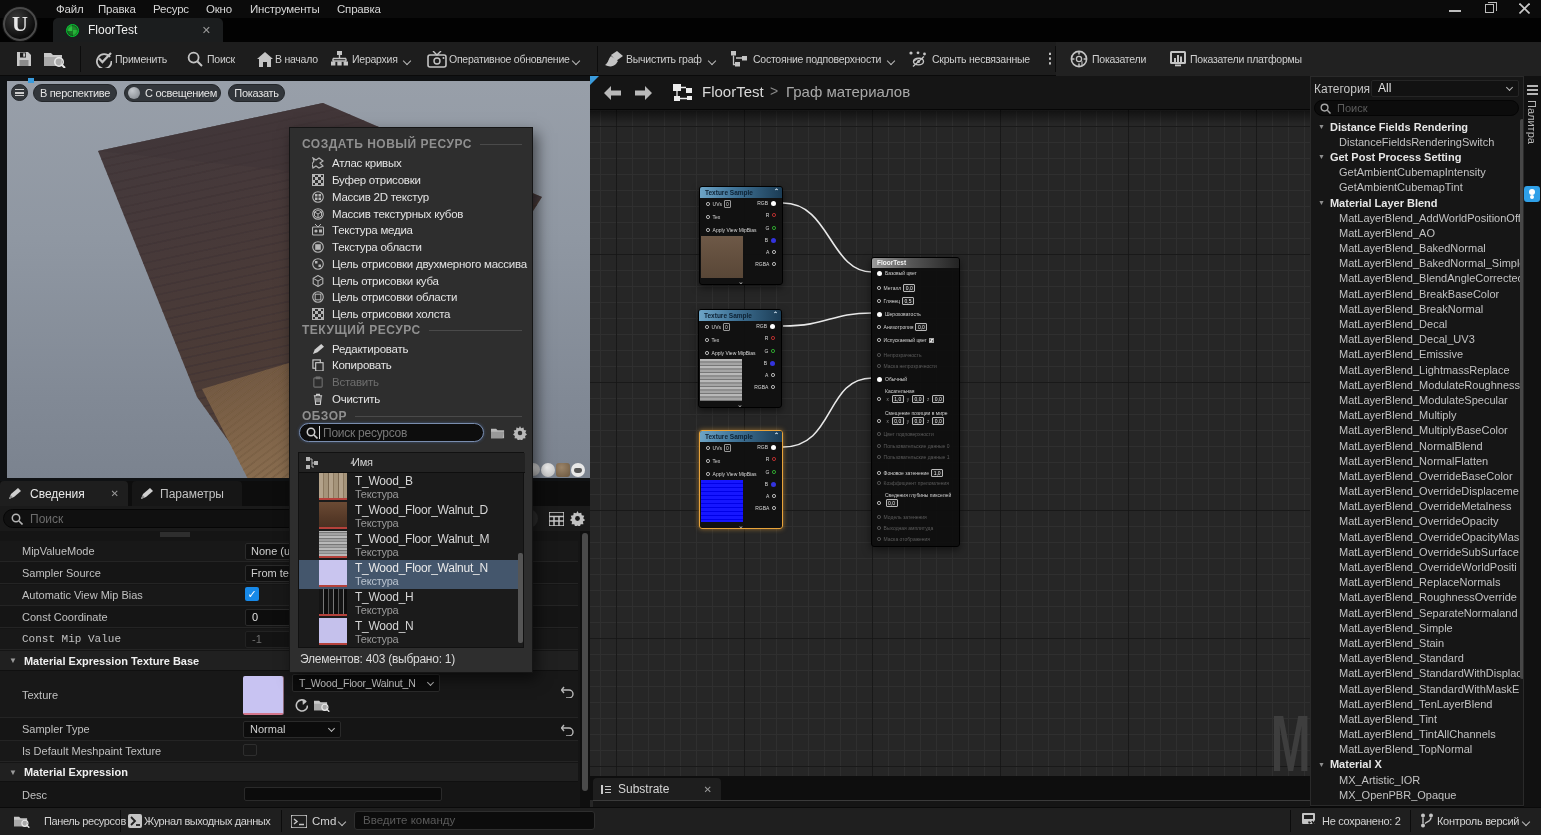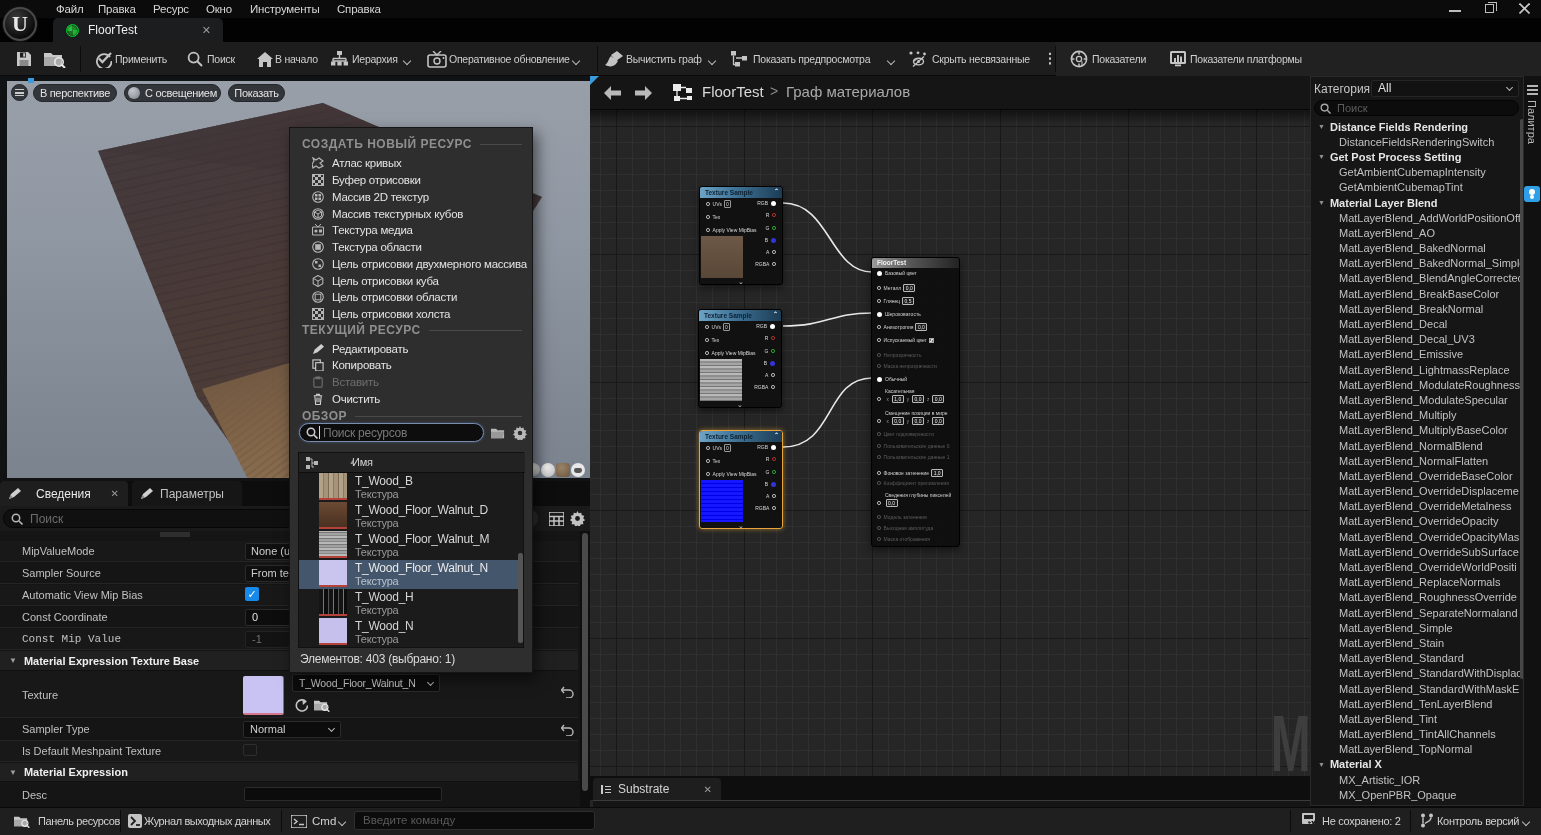--- a/index.html
+++ b/index.html
@@ -140,7 +140,7 @@
         <rect x="4" y="11" width="5" height="4.5" fill="#c4c4c4"></rect>
         <path d="M2.5 4.5 v9 h3 M5 7 h8.5 v-2" fill="none" stroke="#c4c4c4" stroke-width="1.3"></path>
       </svg>
-  <span class="abs tb" style="left:753px;top:53px;">Показать предпросмотра</span>
+  <span class="abs tb" style="left:753px;top:53px;">Состояние подповерхности</span>
       <i class="chev abs" style="left:888px;top:58px;"></i>
 
   <svg class="abs" width="19" height="16" style="left:909px;top:51px;" viewBox="0 0 19 16">

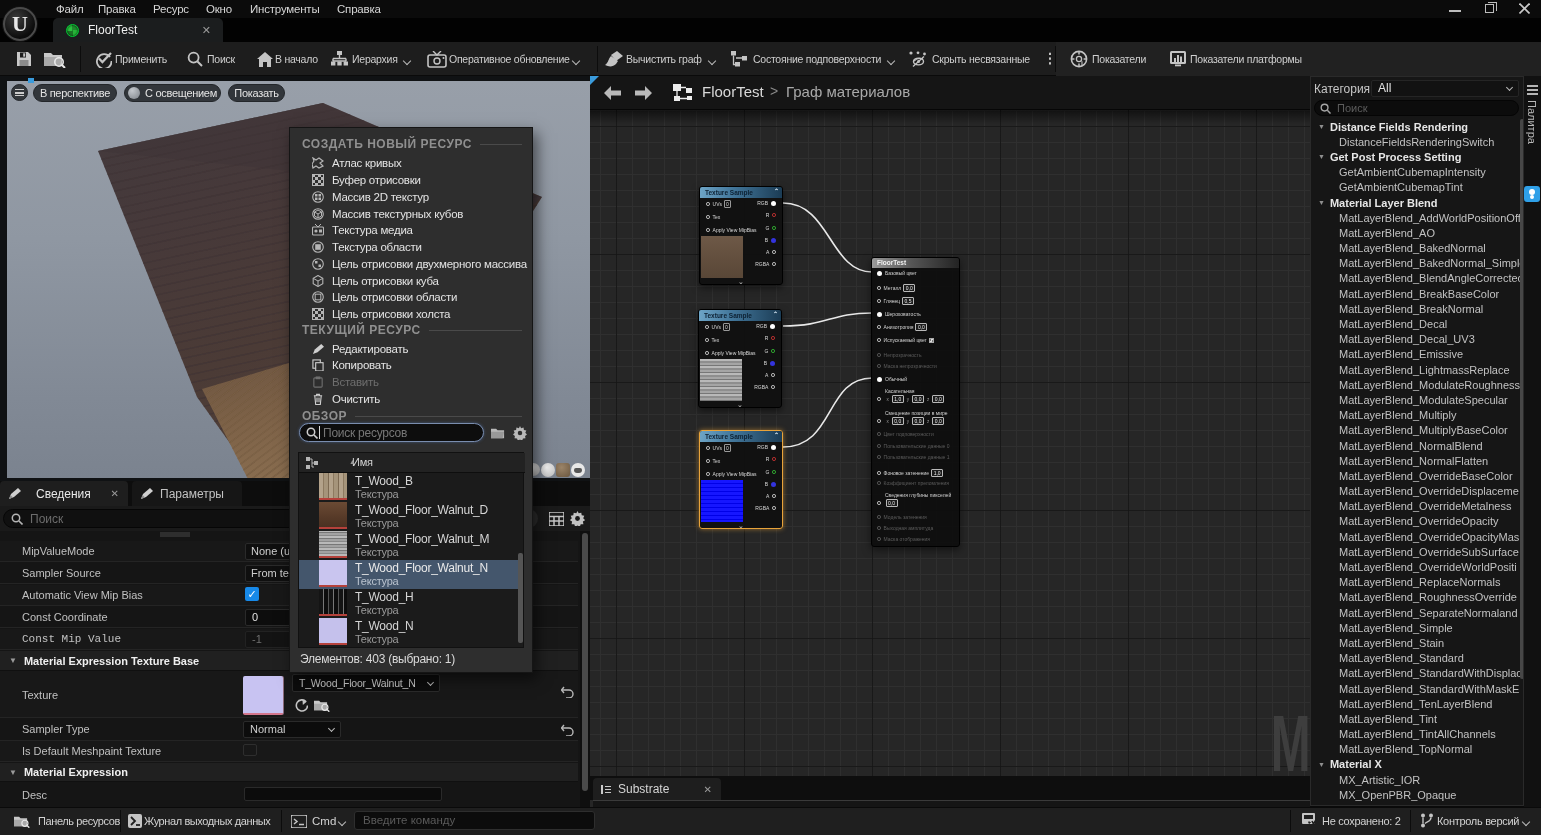--- a/index.html
+++ b/index.html
@@ -458,7 +458,7 @@
           <path d="M1 12 l2-5 7-6 3 3-7 6z" fill="#cfcfcf"></path>
           <path d="M1 12 l1.5-4 2.5 2.5z" fill="#8f8f8f"></path>
         </svg>
-    <span style="color:#e8e8e8;font-size:12px;margin-left:15px;">Сведения</span>
+    <span style="color:#e8e8e8;font-size:12px;margin-left:9px;">Сведения</span>
     <span style="color:#9a9a9a;font-size:10px;margin-left:auto;margin-right:9px;">✕</span>
   </div>
   <div class="abs" style="left:132px;top:0;width:110px;height:25px;background:#161616;border-radius:4px 4px 0 0;display:flex;align-items:center;">

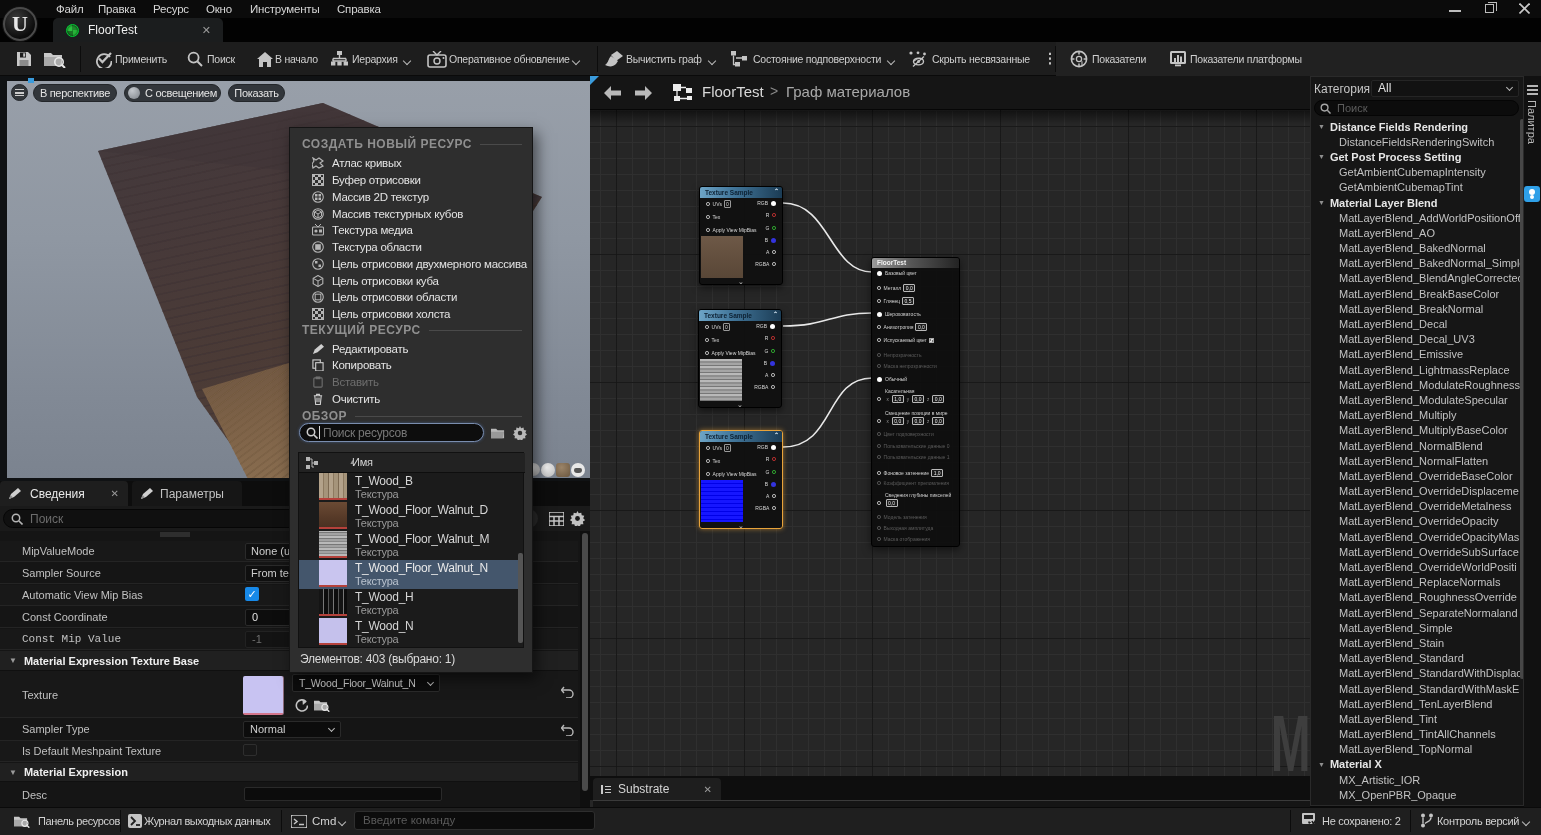--- a/index.html
+++ b/index.html
@@ -787,7 +787,7 @@
         <circle cx="15" cy="11" r="4.2" fill="none" stroke="#e8e8e8" stroke-width="1.6"></circle>
         <line x1="18" y1="14" x2="21" y2="17" stroke="#e8e8e8" stroke-width="2"></line>
       </svg>
-  <span class="abs" style="left:38px;top:815px;color:#d2d2d2;font-size:11px;letter-spacing:-0.4px;">Панель ресурсов</span>
+  <span class="abs" style="left:44px;top:815px;color:#d2d2d2;font-size:11px;letter-spacing:-0.4px;">Панель ресурсов</span>
   <div class="abs" style="left:120px;top:810px;width:1px;height:22px;background:#0c0c0c;"></div>
   <svg class="abs" width="14" height="14" style="left:128px;top:814px;" viewBox="0 0 14 14">
         <rect x="0" y="0" width="14" height="14" rx="2" fill="#c4c4c4"></rect>

